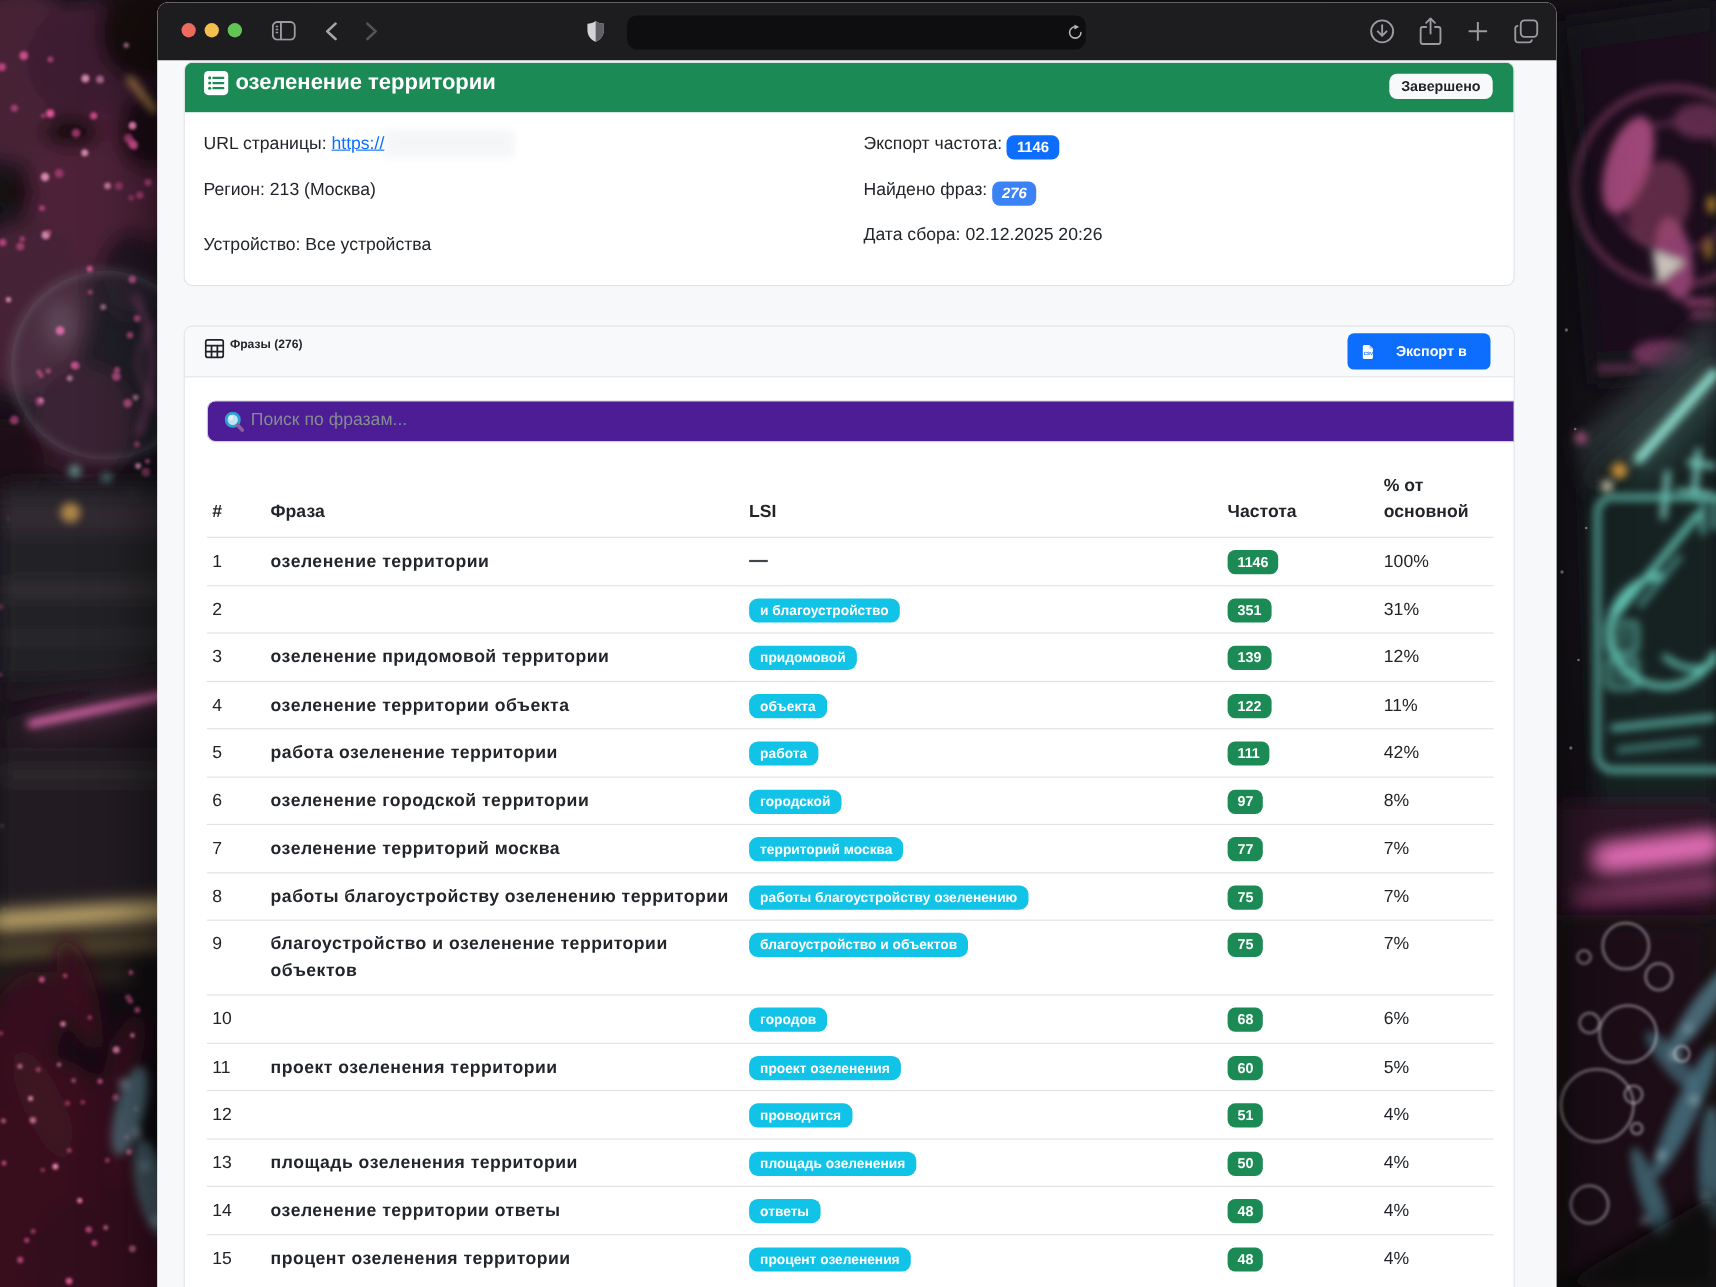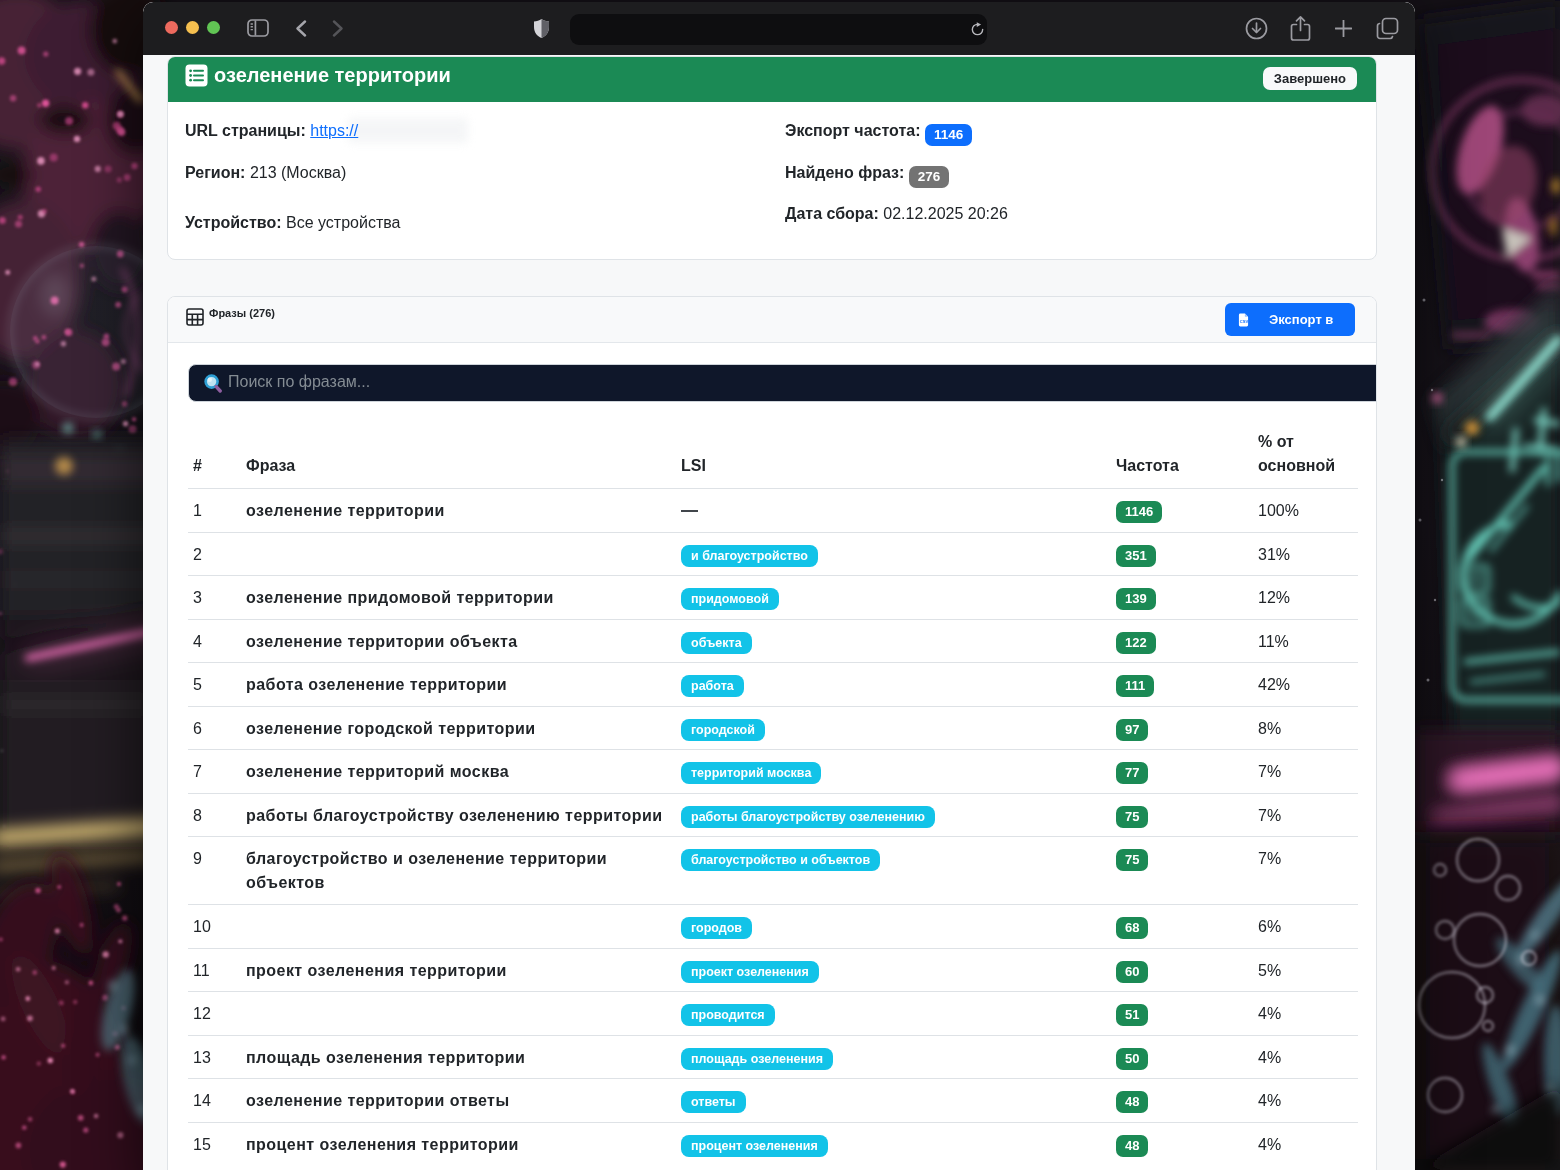--- a/index.html
+++ b/index.html
@@ -31,7 +31,7 @@
                 background:#f8f9fa; color:#1f2327; border-radius:7px; font-size:13px;
                 font-weight:bold; line-height:23px; }
   .inforow { position:absolute; font-size:16px; color:#212529; line-height:24px; }
-  .inforow b { font-weight:bold;text-align:center; }
+  .inforow b { font-weight:normal;text-align:center; }
   .badge { display:inline-block; color:#fff; font-weight:bold; border-radius:7px; position:relative; top:3px; }
   .bdg-blue { background:#0d6efd; }
   .bdg-green { background:#737373; }

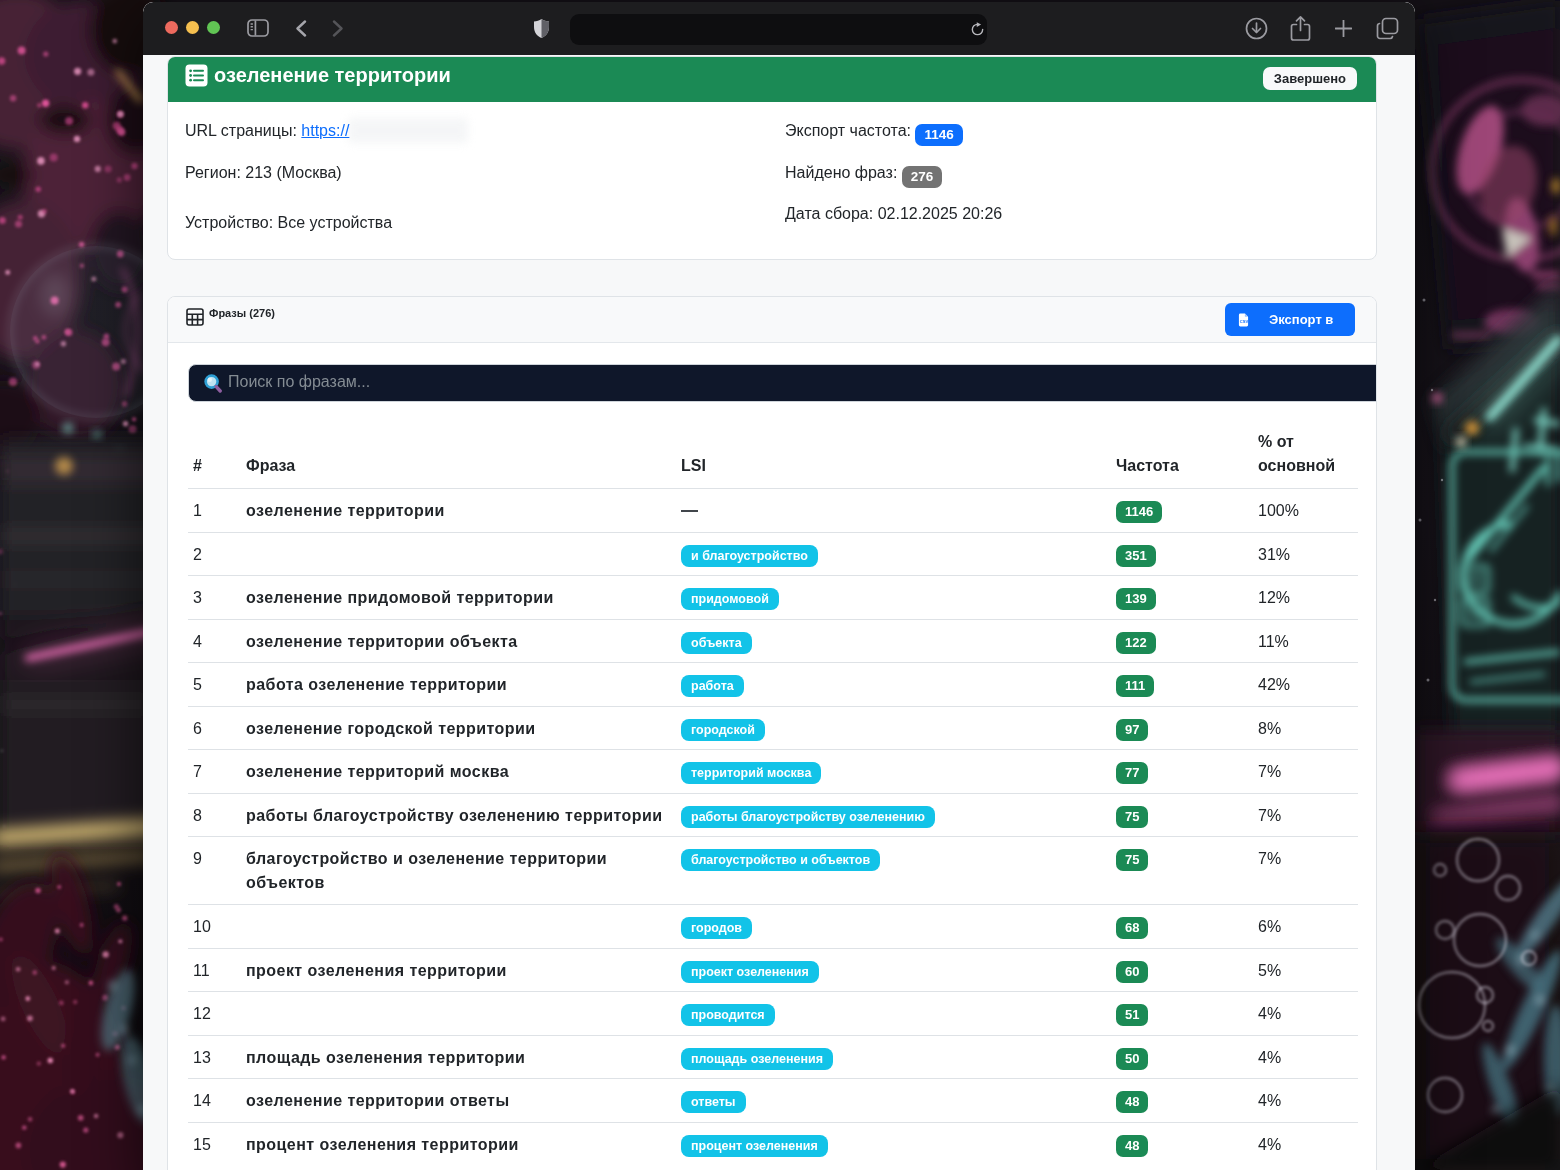--- a/index.html
+++ b/index.html
@@ -34,7 +34,7 @@
   .inforow b { font-weight:normal;text-align:center; }
   .badge { display:inline-block; color:#fff; font-weight:bold; border-radius:7px; position:relative; top:3px; }
   .bdg-blue { background:#0d6efd; }
-  .bdg-green { background:#737373; }
+  .bdg-green { background:#3b82f6;font-style:italic; }
   a.url { color:#0d6efd; text-decoration:underline; }
   #card2 { top:241px; height:940px; }
   #card2 .chead { position:absolute; left:0; top:0; width:100%; height:46px; background:#f8f9fa;

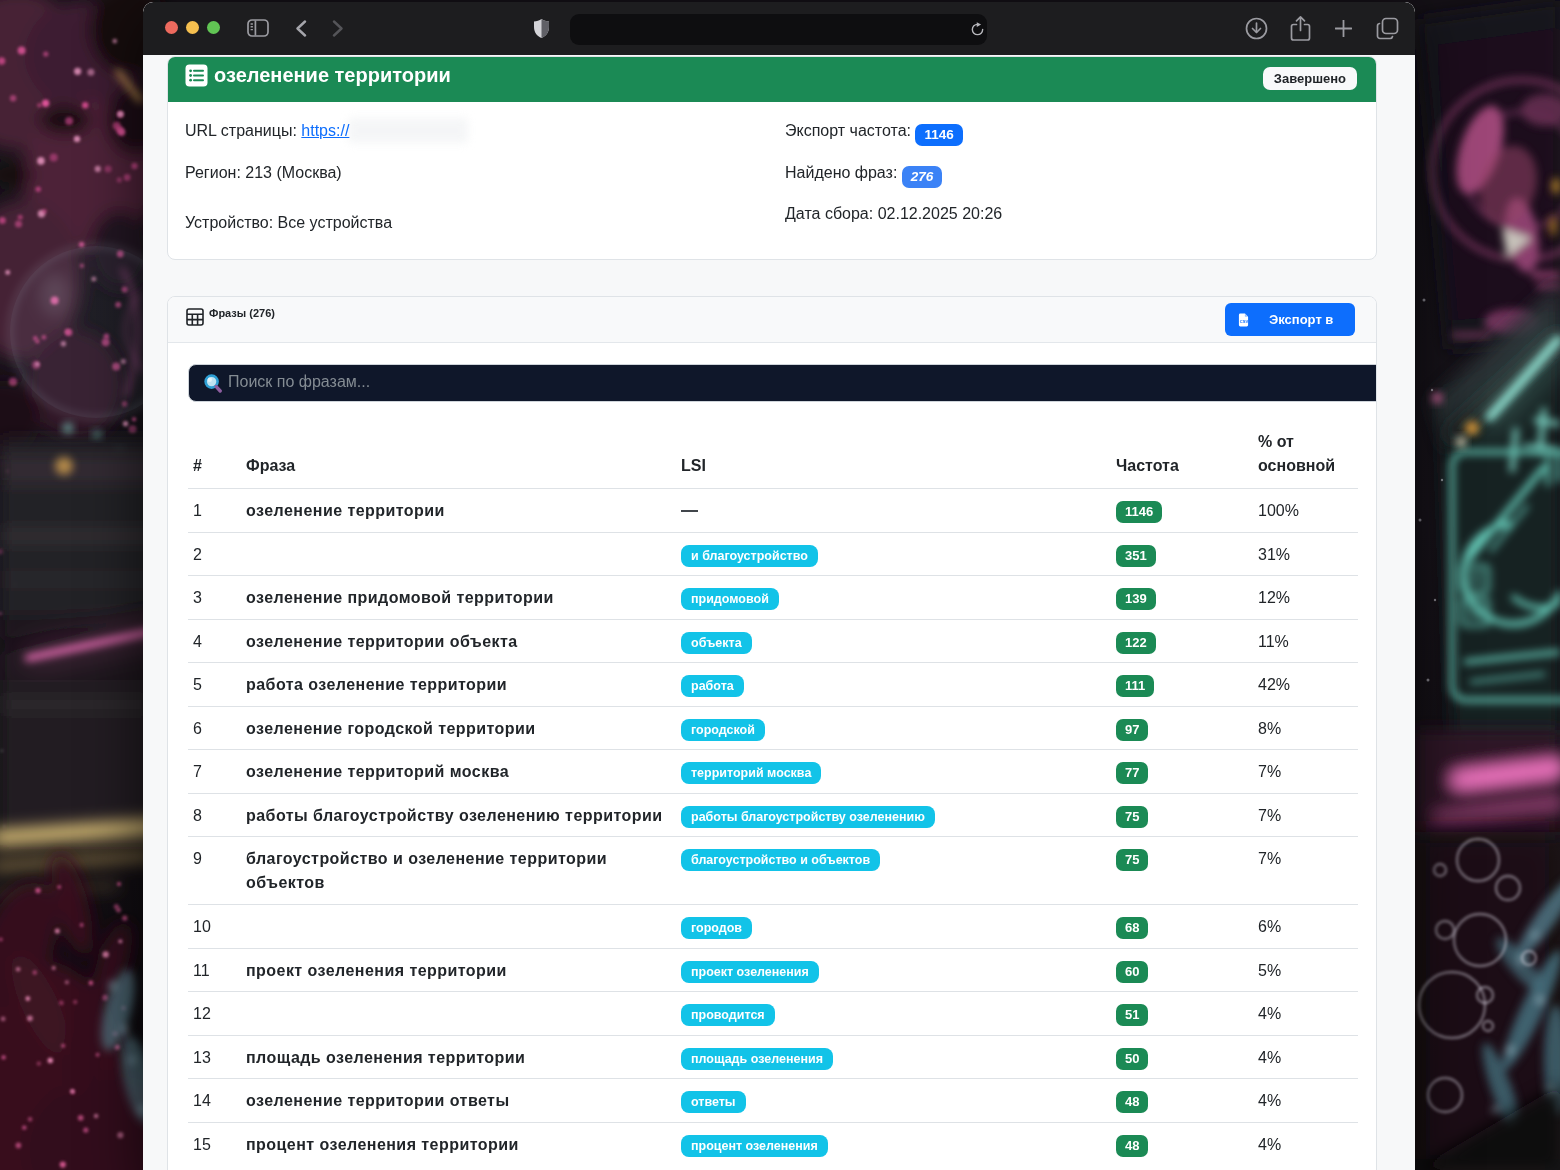--- a/index.html
+++ b/index.html
@@ -44,7 +44,7 @@
              border-radius:6px; color:#fff; font-size:13px; font-weight:bold;
              line-height:33px; text-align:left; }
   #search { position:absolute; left:20px; top:67px; width:1346px; height:38px;
-            border:1px solid #ced4da; border-radius:8px; background:#0f172a; }
+            border:1px solid #ced4da; border-radius:8px; background:#4c1d95; }
   #search .ph { position:absolute; left:39px; top:8px; font-size:16px; color:#848c93; }
   
   #tbl { position:absolute; left:20px; top:129px; width:1170px; font-size:16px; color:#212529; }

